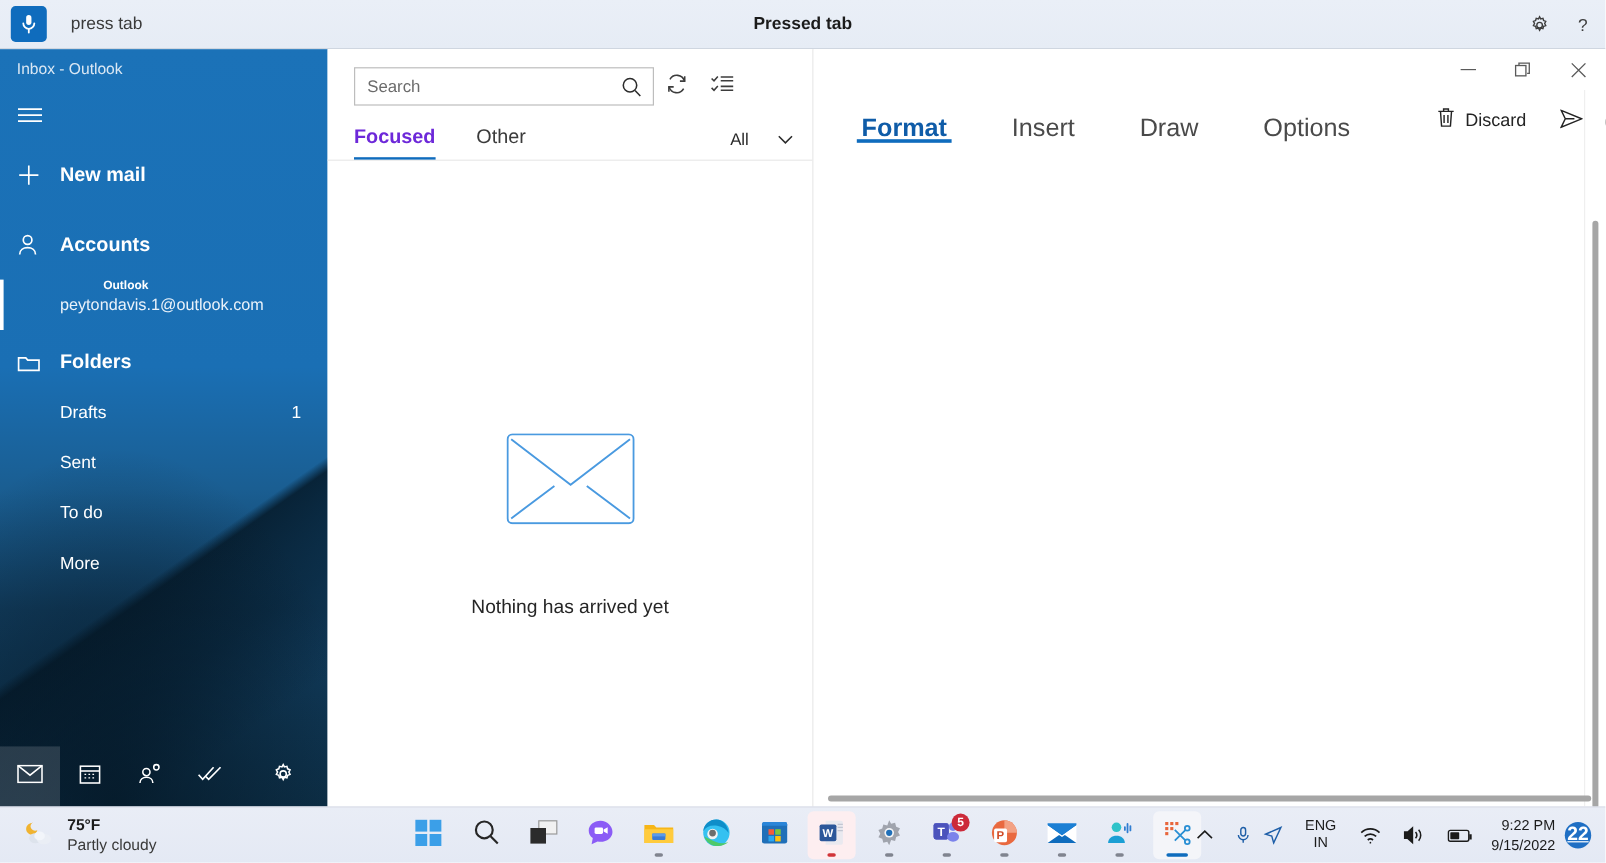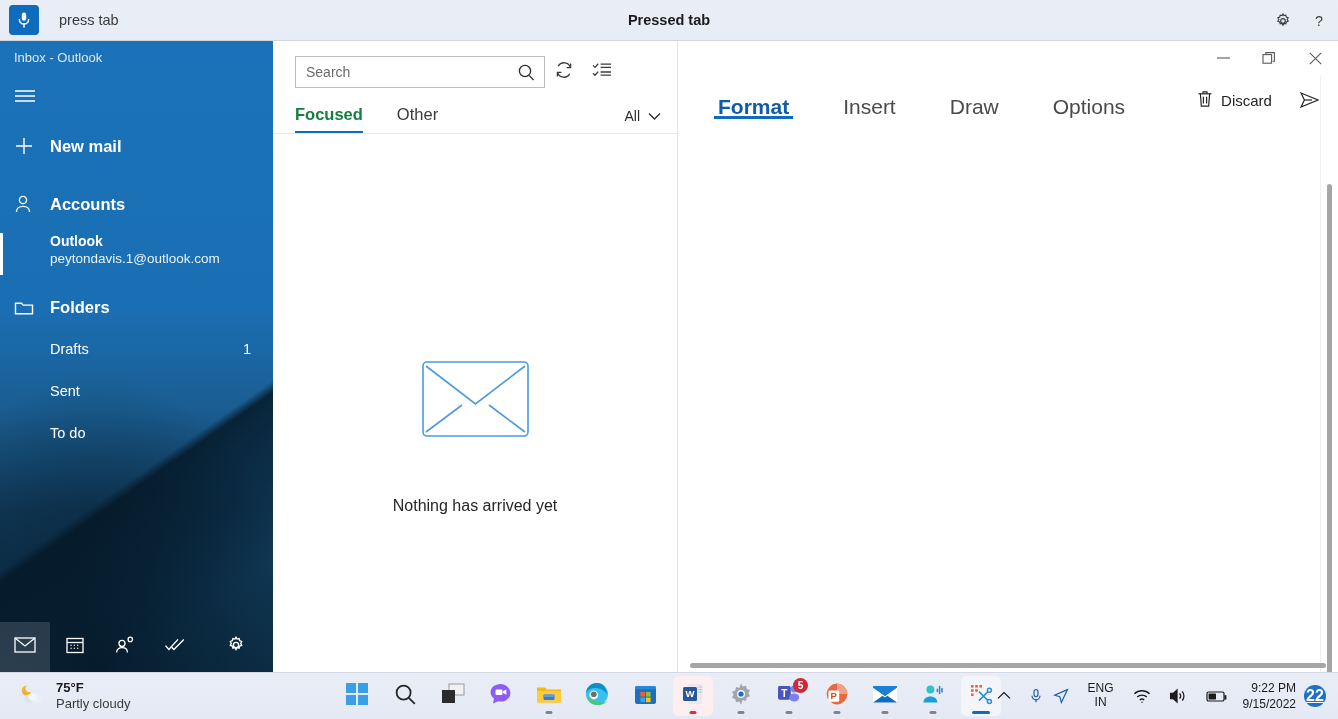--- a/index.html
+++ b/index.html
@@ -120,7 +120,7 @@
     position: relative; font-size: 16.5px; color: #3b3b3b; padding: 0 6px 9px 0;
     margin-right: 28px; cursor: pointer;
   }
-  .pivot.on { color: #15803d; font-weight: 700; }
+  .pivot.on { color: #6d28d9; font-weight: 700; }
   .pivot.on::after {
     content: ""; position: absolute; left: 0; right: 6px; bottom: 0; height: 2px; background: #0f6cbd;
   }

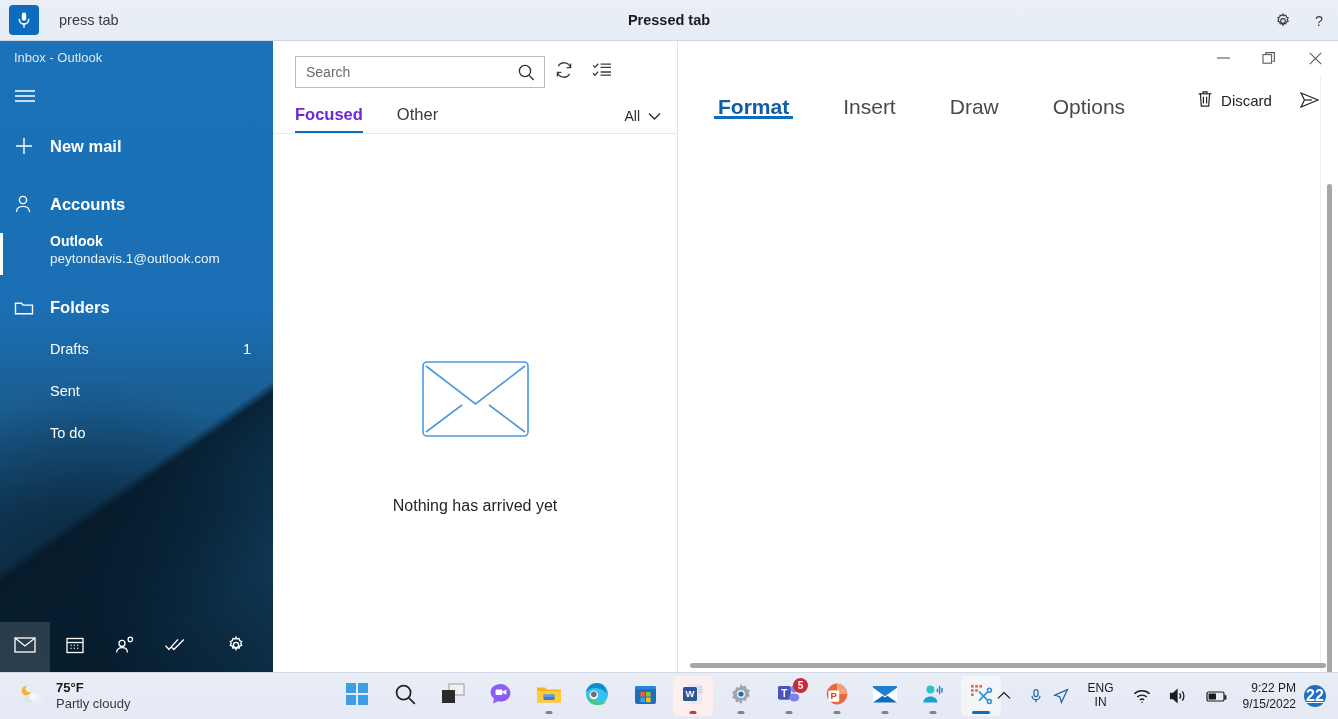--- a/index.html
+++ b/index.html
@@ -125,7 +125,7 @@
     content: ""; position: absolute; left: 0; right: 6px; bottom: 0; height: 2px; background: #0f6cbd;
   }
   .allfilter {
-    margin-left: auto; display: flex; align-items: center; gap: 8px; padding-bottom: 9px;
+    margin-left: auto; display: flex; align-items: center; gap: 24px; padding-bottom: 9px;
     font-size: 14px; color: #2b2b2b; cursor: pointer;
   }
   .list-sep { border-top: 1px solid #e9e9e9; margin-top: 0; }

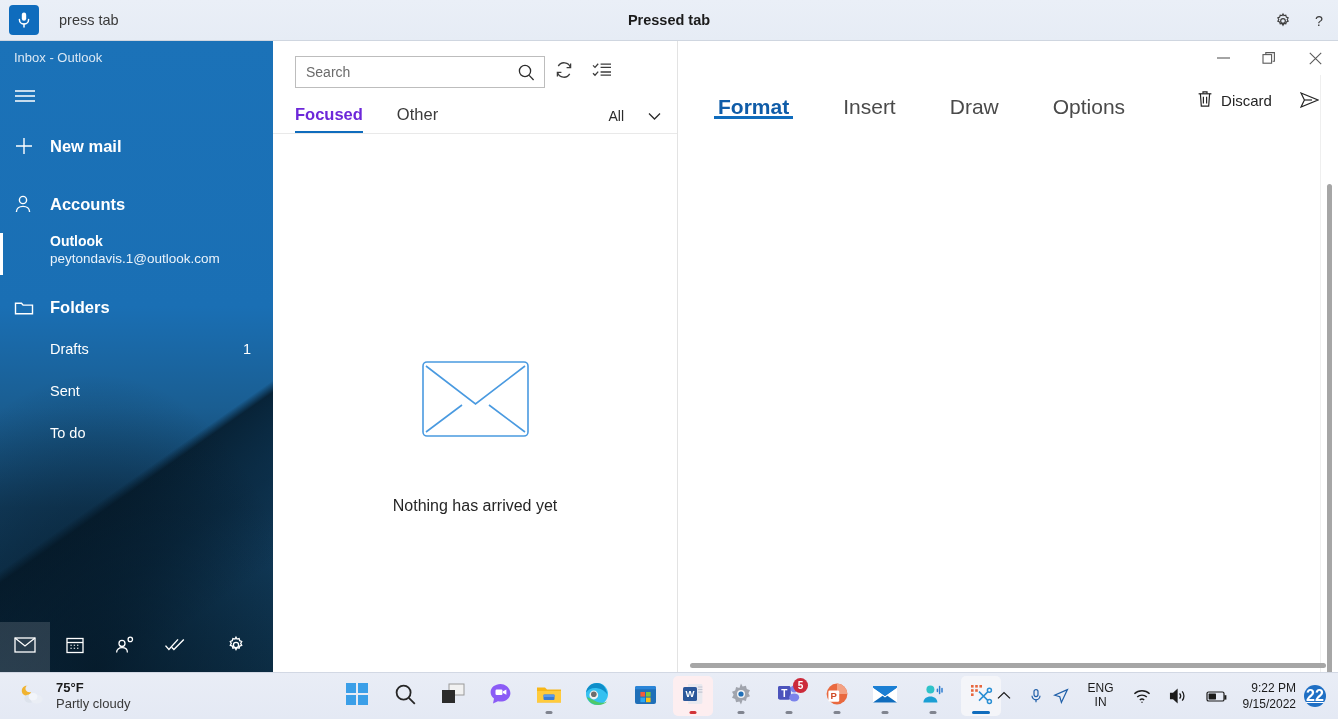--- a/index.html
+++ b/index.html
@@ -77,7 +77,7 @@
     position: relative; margin-top: 2px; padding: 6px 14px 8px 50px; cursor: pointer;
   }
   .acct .sel { position: absolute; left: 0; top: 6px; width: 3px; height: 42px; background:#fff; }
-  .acct .n { font-size: 14px; font-weight: 700; }
+  .acct .n { font-size: 10px; font-weight: 700; margin-left: 36px; }
   .acct .e { font-size: 13.5px; color: #eaf2fa; margin-top: 2px; }
   .folders { margin-top: 12px; }
   .fold {

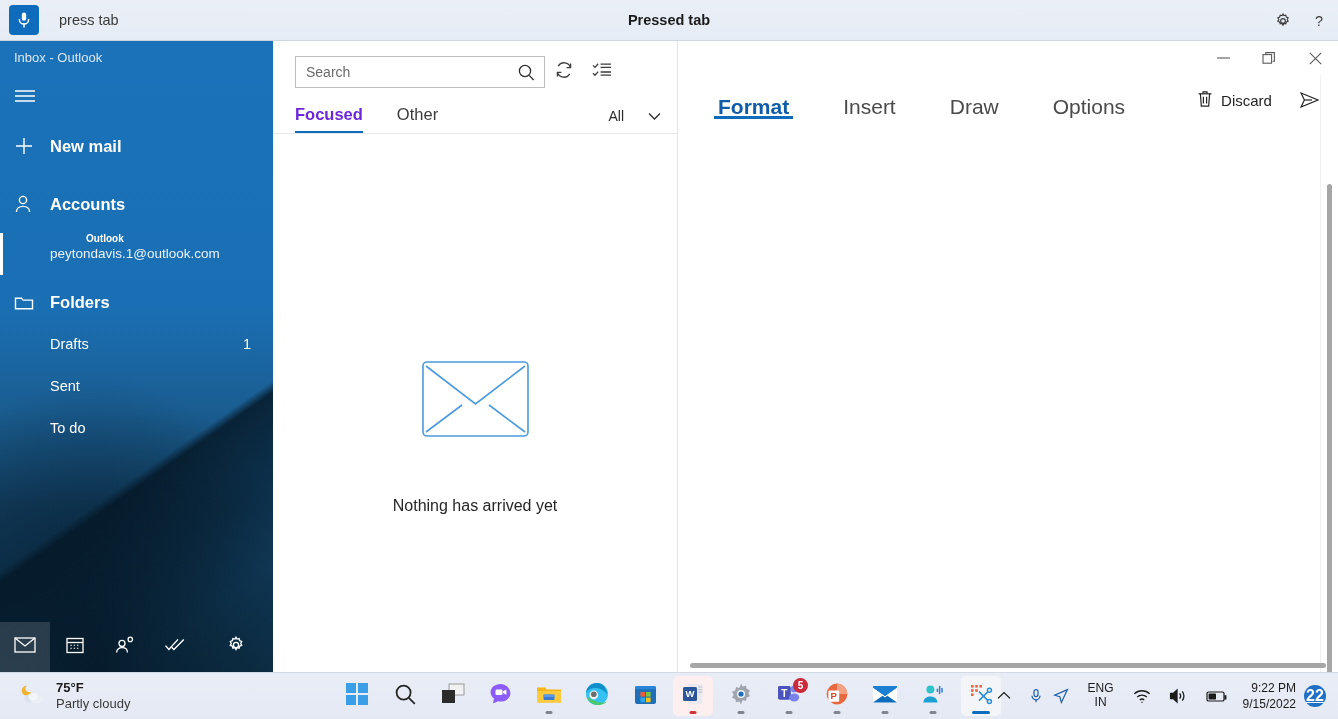--- a/index.html
+++ b/index.html
@@ -316,6 +316,10 @@
           <span>To do</span>
           <span></span>
         </div>
+        <div class="fold">
+          <span>More</span>
+          <span></span>
+        </div>
       </div>
 
       <div class="nav-bottom">

